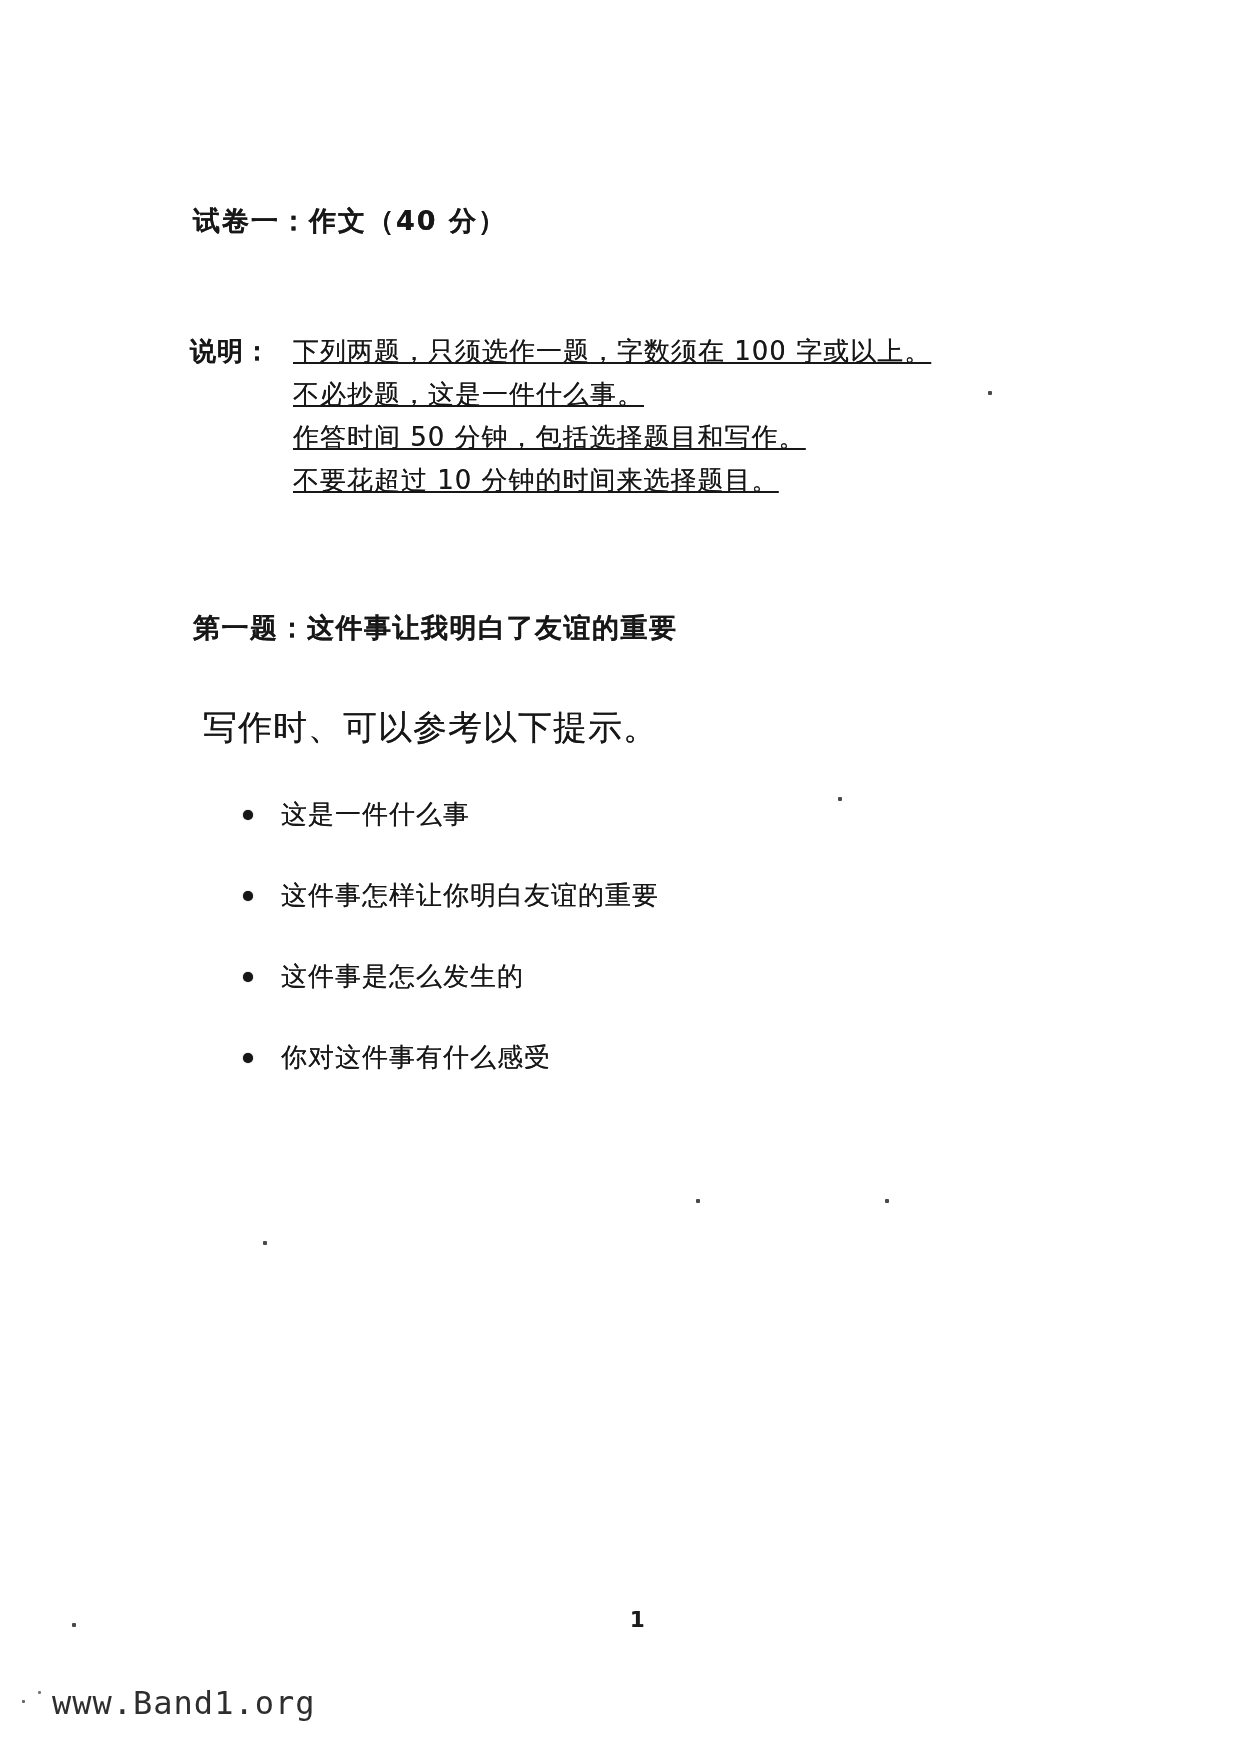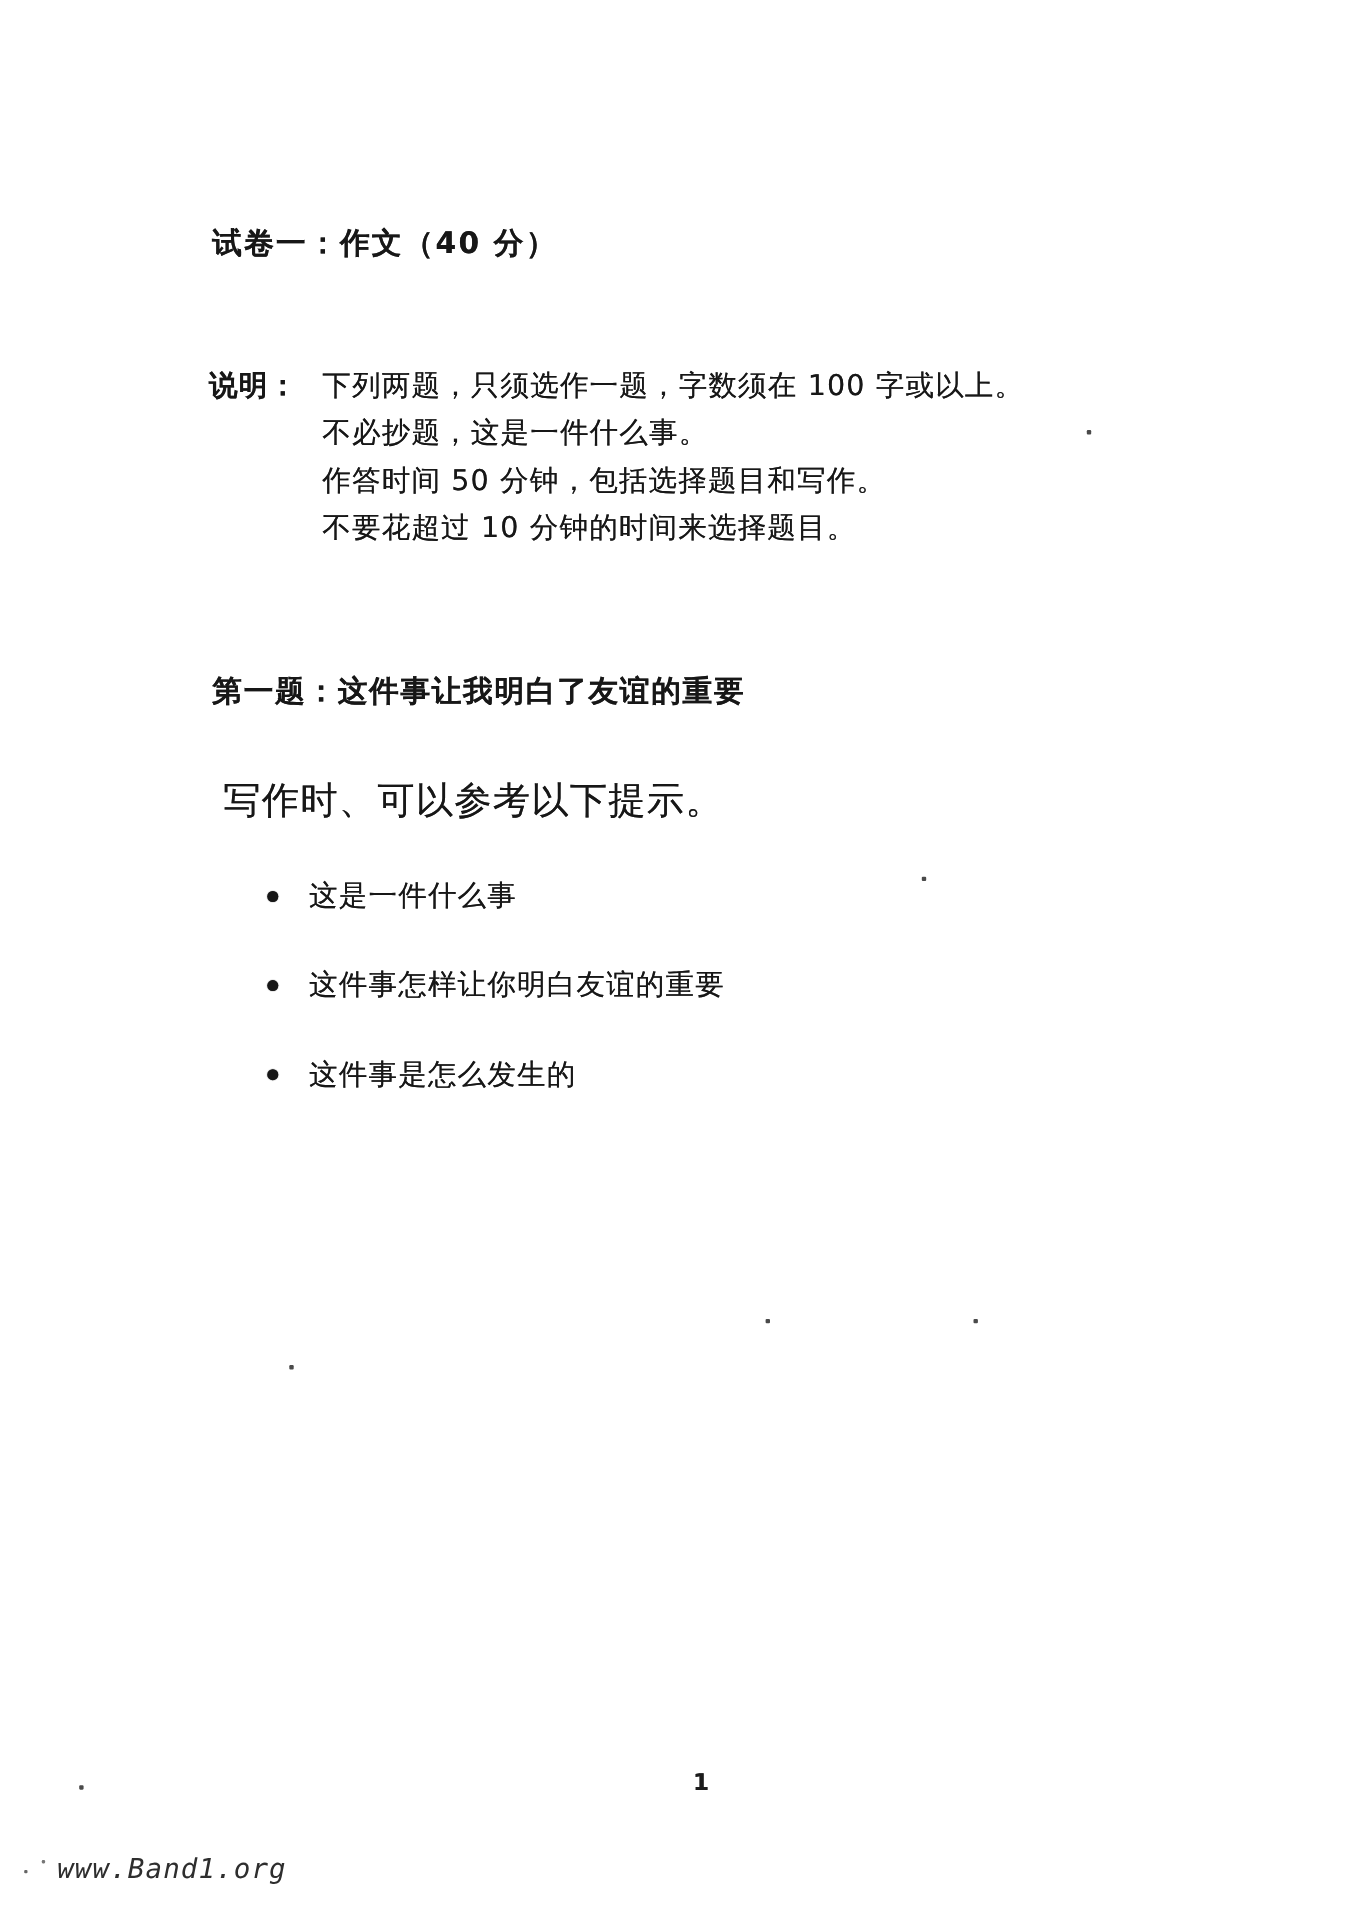--- a/index.html
+++ b/index.html
@@ -40,6 +40,7 @@
     font-size: 26px;
     line-height: 43px;
     letter-spacing: 1px;
+    text-decoration: underline;
   }
   .instructions .label {
     position: absolute;

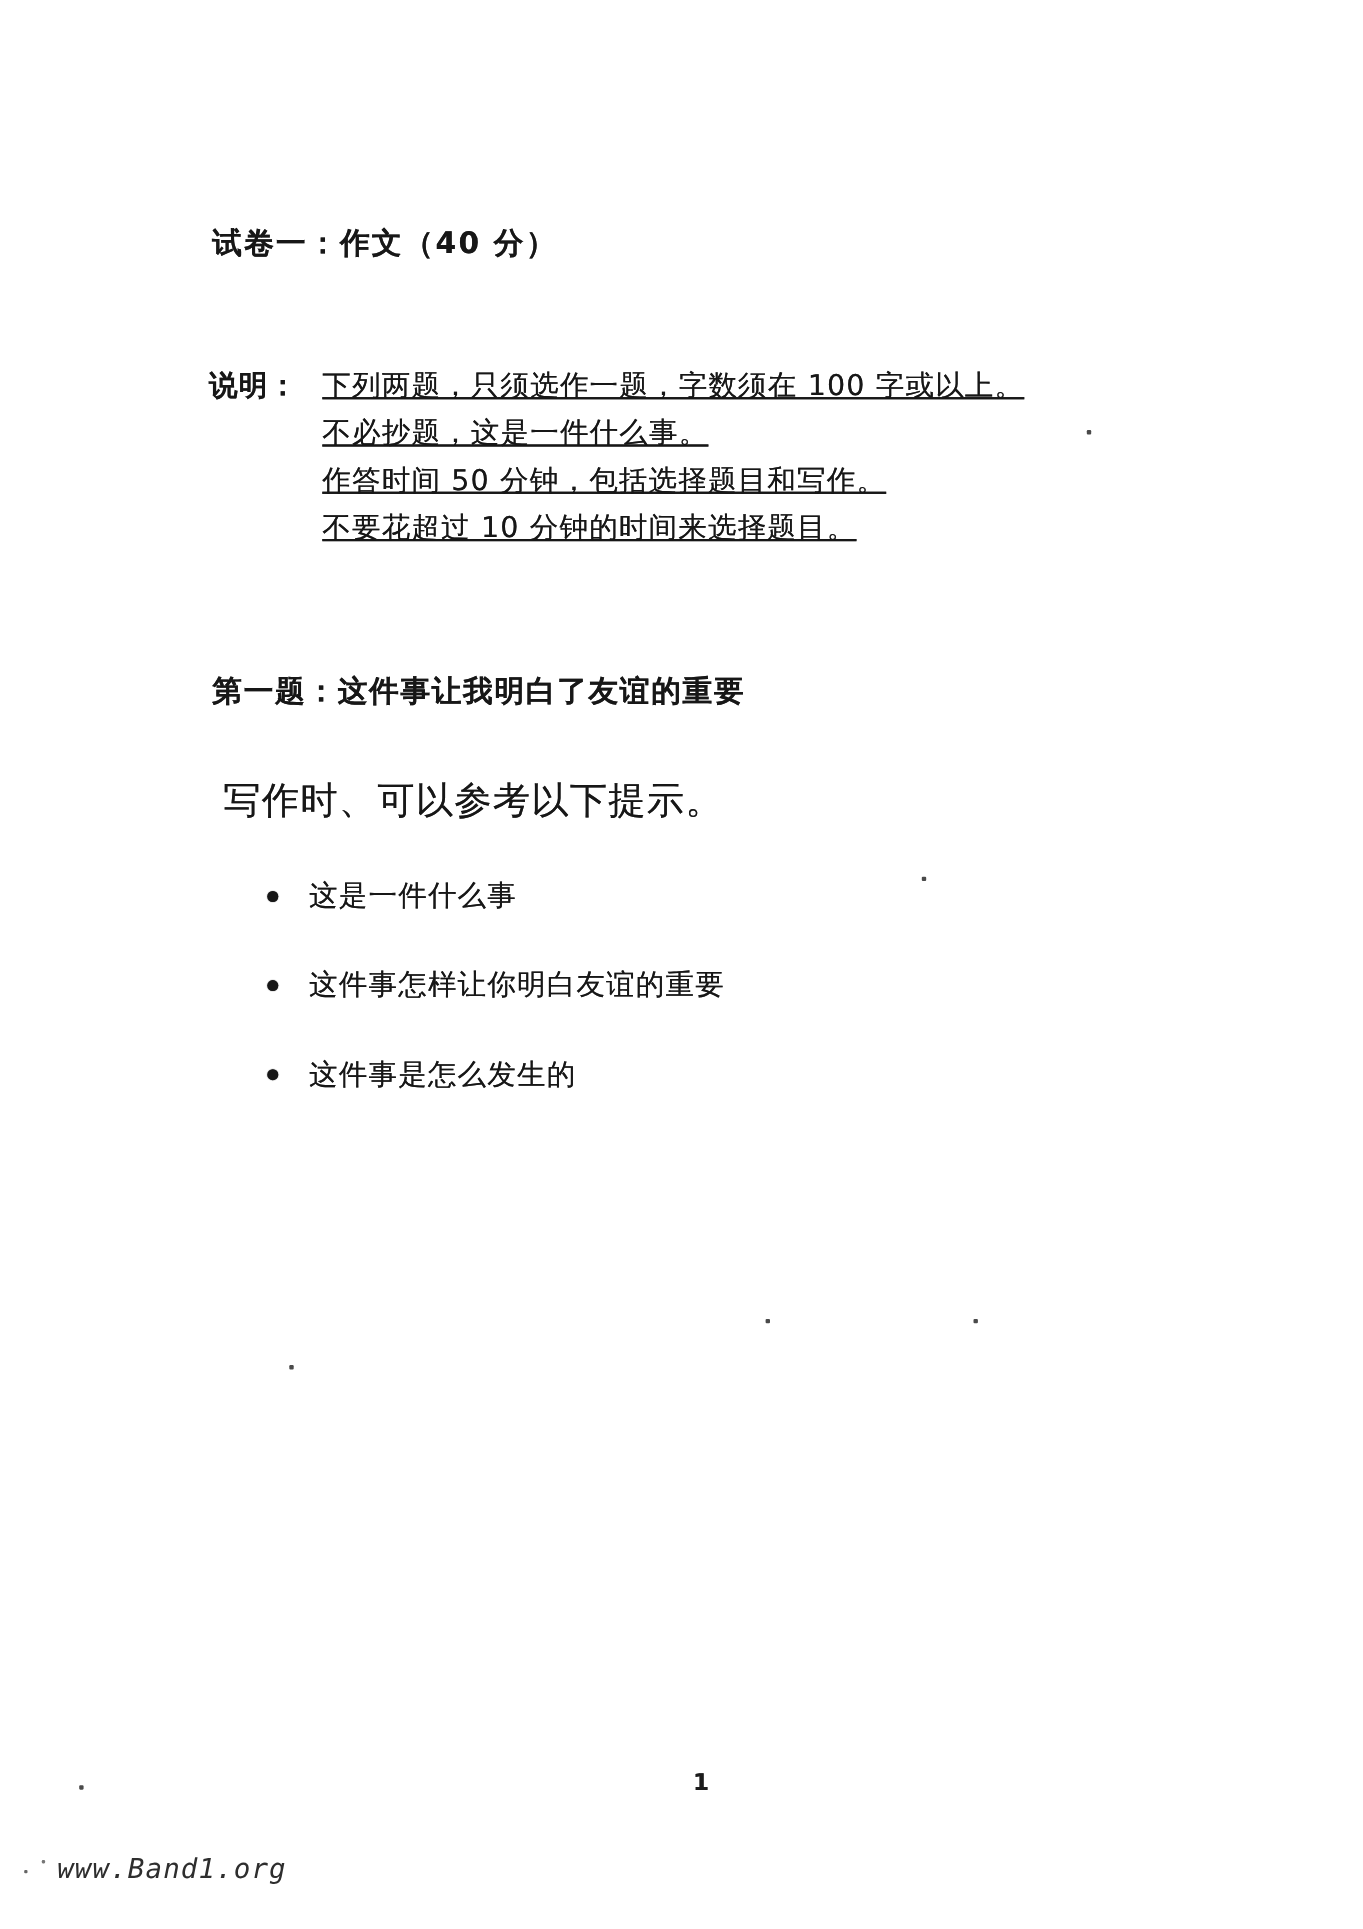--- a/index.html
+++ b/index.html
@@ -177,6 +177,10 @@
       <span class="bullet-marker"></span>
       <span>这件事是怎么发生的</span>
     </li>
+    <li class="bullet-item scan-text">
+      <span class="bullet-marker"></span>
+      <span>你对这件事有什么感受</span>
+    </li>
   </ul>
 
   <div class="page-number scan-text">1</div>

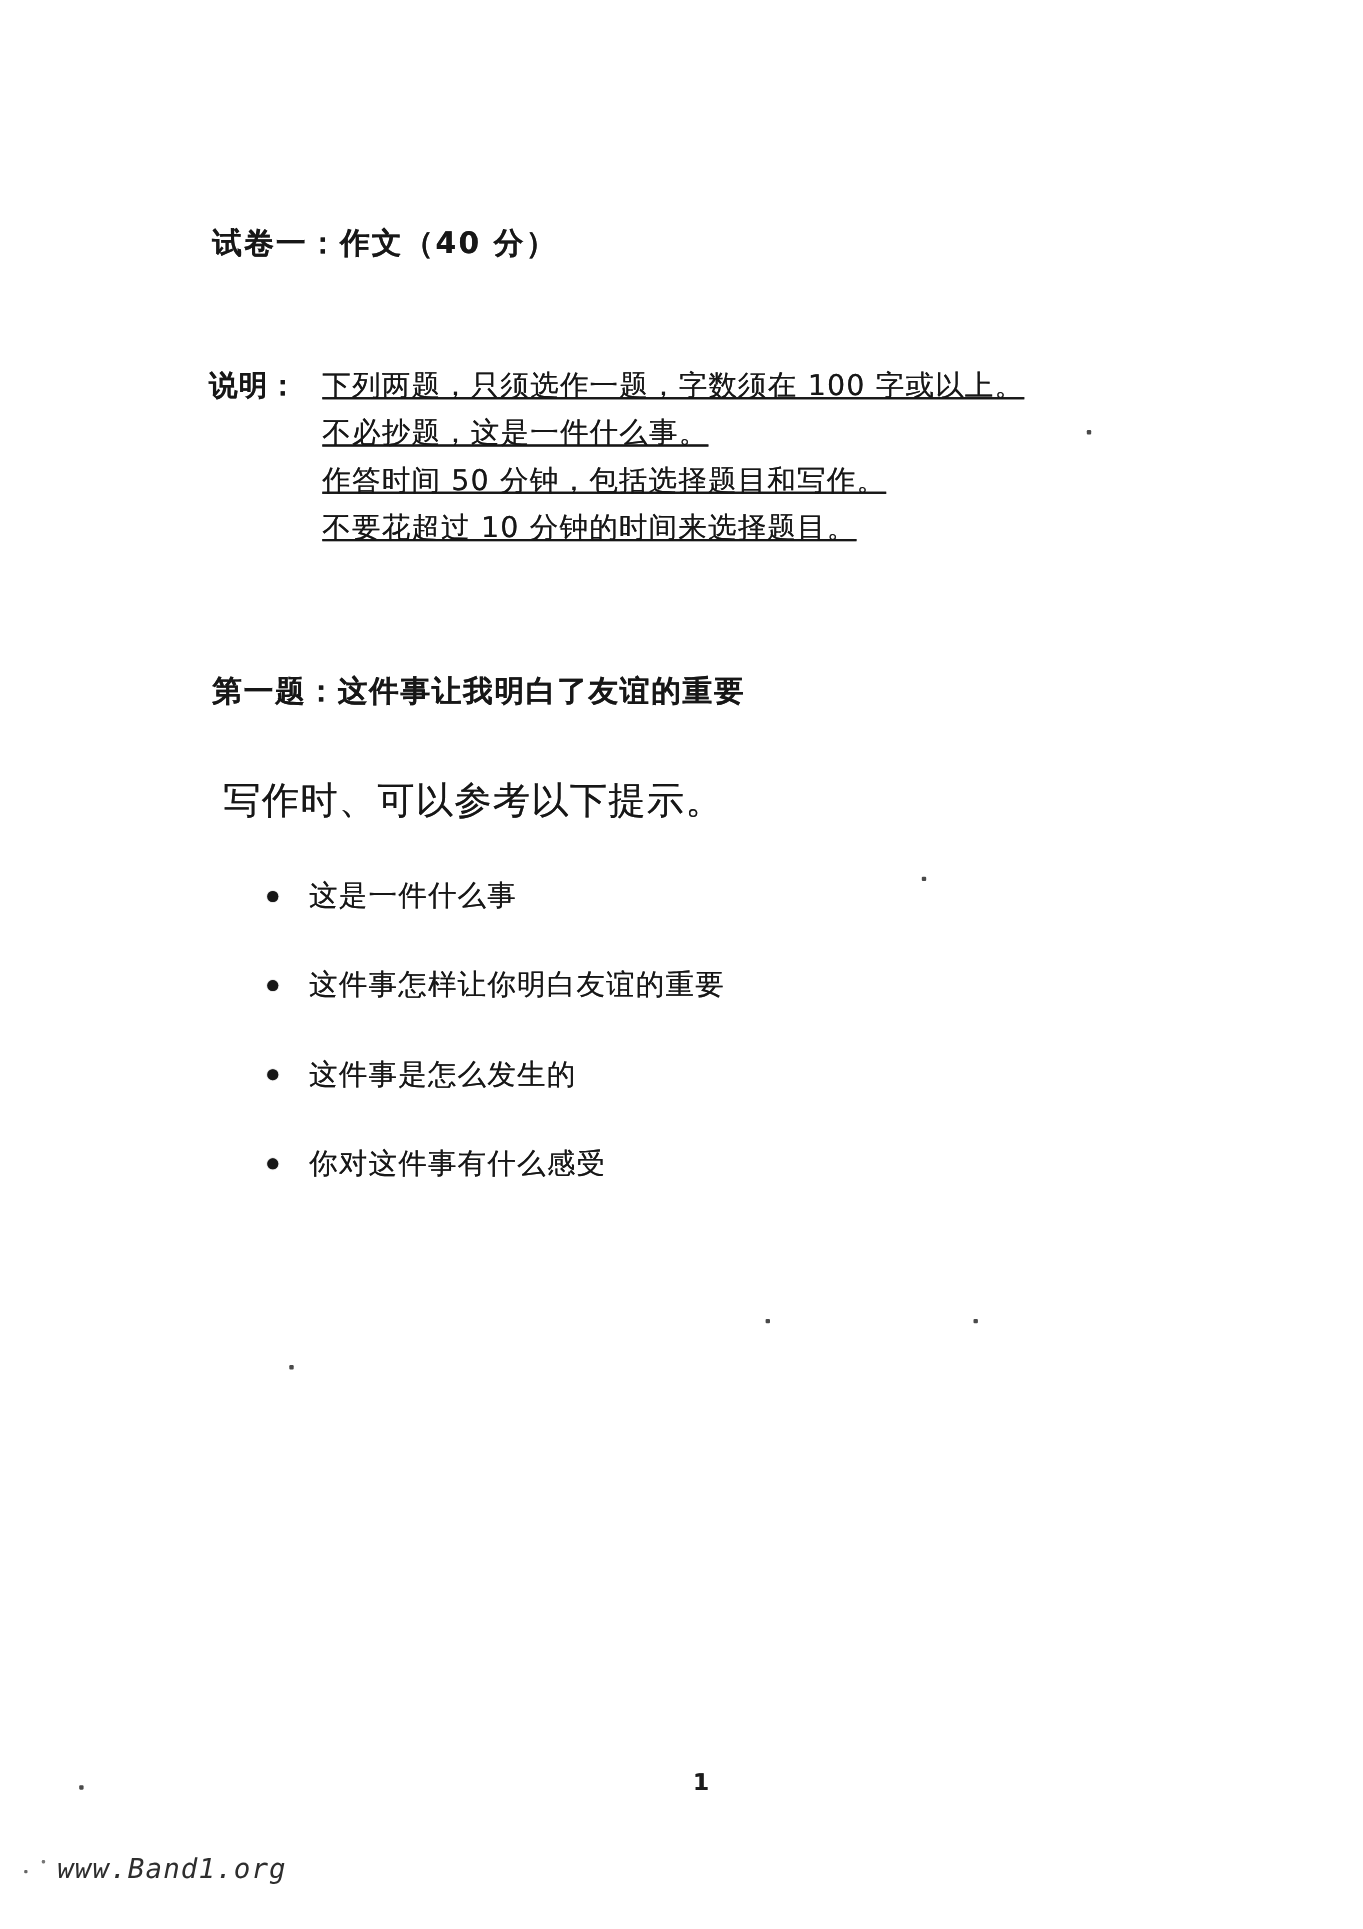--- a/index.html
+++ b/index.html
@@ -119,11 +119,10 @@
     left: 52px;
     top: 1684px;
     font-family: "DejaVu Sans Mono", monospace;
-    font-size: 25px;
+    font-size: 32px;
     color: #2e2e2e;
     letter-spacing: 1px;
     white-space: nowrap;
-    font-style: italic;
   }
 
   

